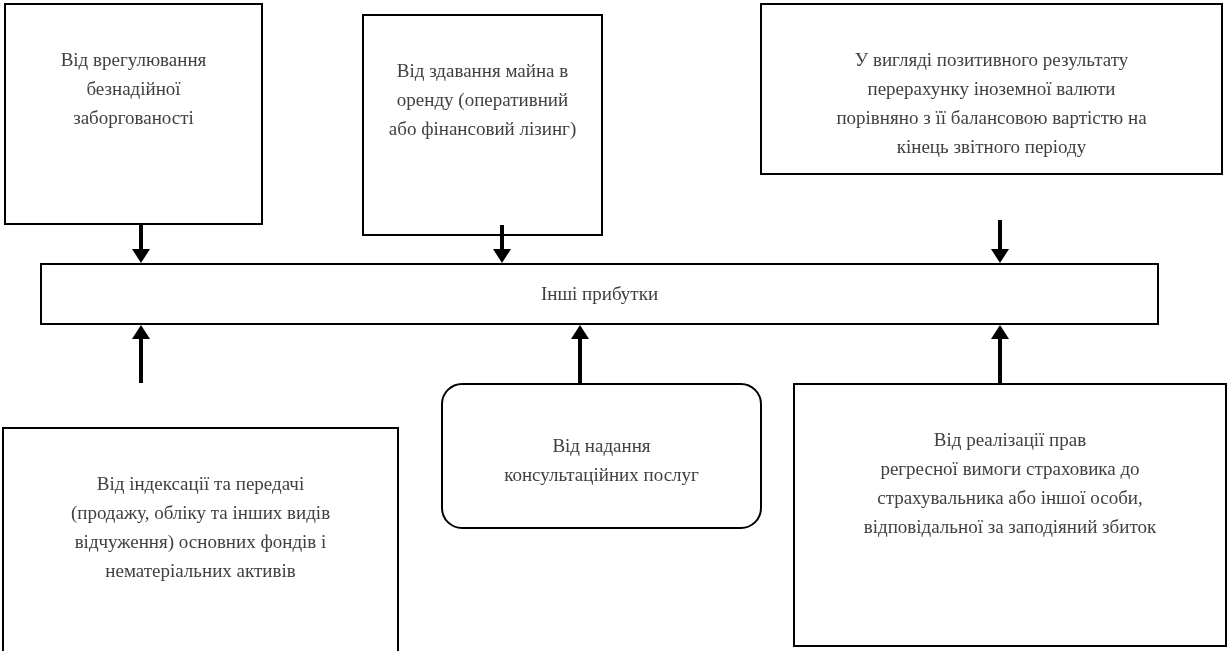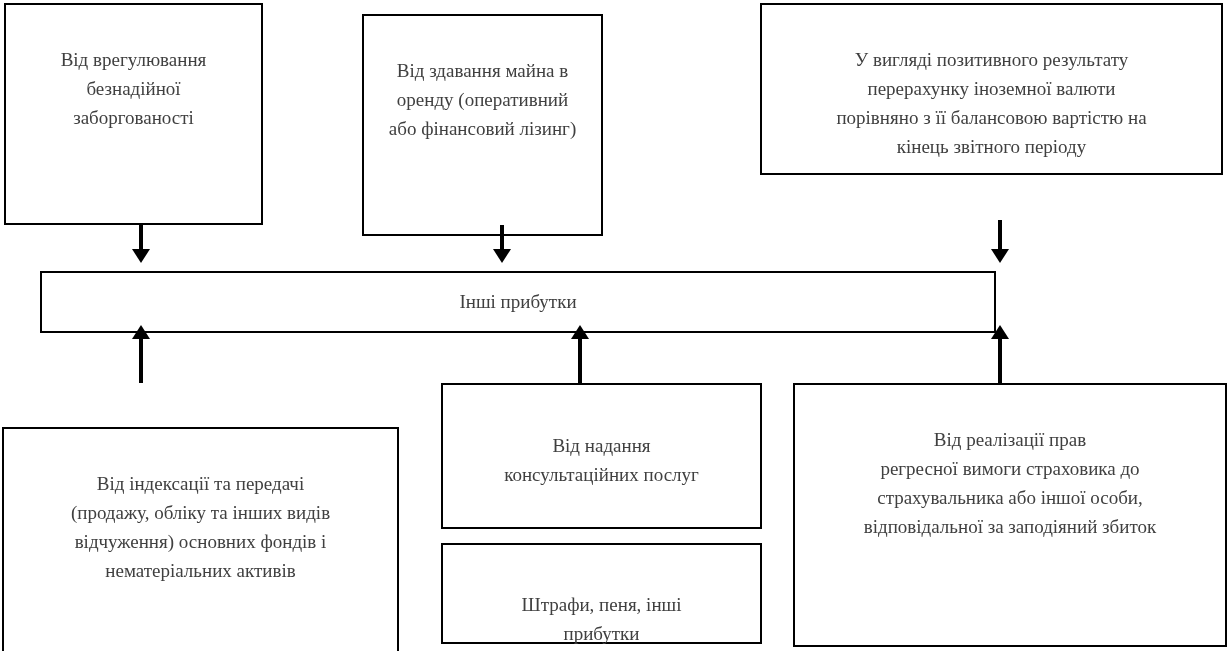--- a/index.html
+++ b/index.html
@@ -80,7 +80,7 @@
   #box-top-middle { left: 362px; top: 14px;   width: 241px;  height: 222px; }
   #box-top-right  { left: 760px; top: 3px;   width: 463px;  height: 172px; }
 
-  #center-bar     { left: 40px;  top: 263px; width: 956px; height: 62px; margin-top: 8px; }
+  #center-bar     { left: 40px;  top: 263px; width: 1119px; height: 62px; }
 
   #box-bottom-left    { left: 2px;   top: 383px; width: 397px; height: 261px; margin-top: 44px; }
   #box-bottom-mid-1   { left: 441px; top: 383px; width: 321px; height: 146px; }

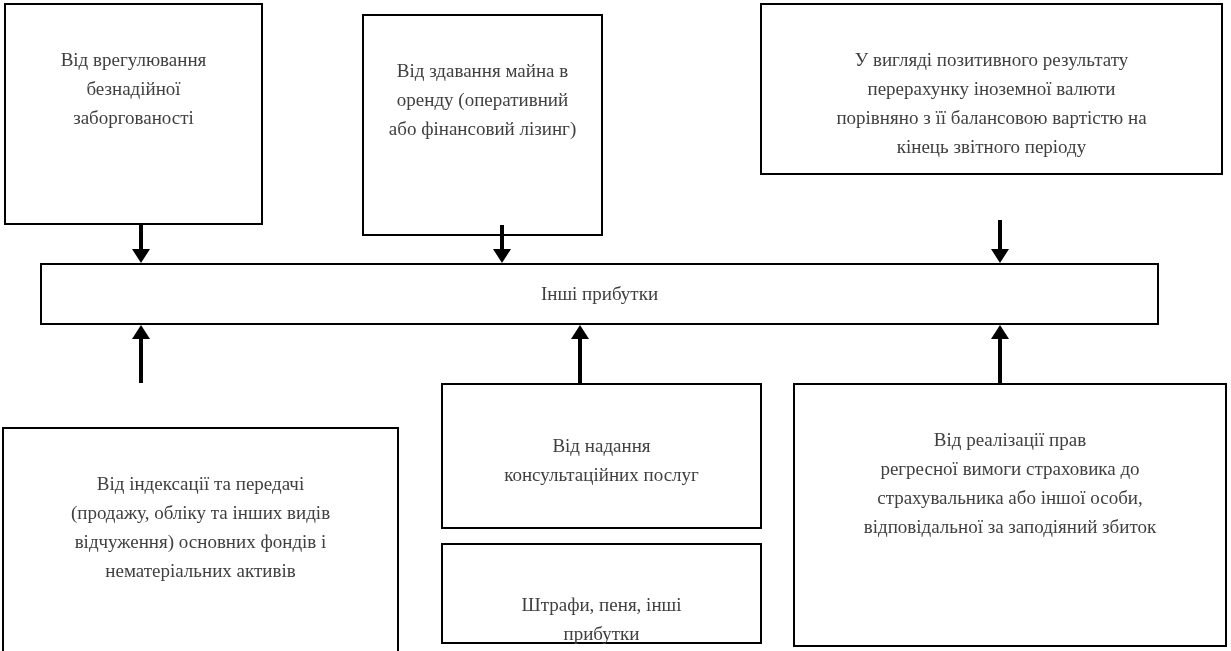--- a/index.html
+++ b/index.html
@@ -83,7 +83,7 @@
   #center-bar     { left: 40px;  top: 263px; width: 1119px; height: 62px; }
 
   #box-bottom-left    { left: 2px;   top: 383px; width: 397px; height: 261px; margin-top: 44px; }
-  #box-bottom-mid-1   { left: 441px; top: 383px; width: 321px; height: 146px; }
+  #box-bottom-mid-1   { left: 441px; top: 383px; width: 321px; height: 146px; border-radius: 21px; }
   #box-bottom-mid-2   { left: 441px; top: 543px; width: 321px; height: 101px; }
   #box-bottom-right   { left: 793px; top: 383px; width: 434px; height: 264px; }
 

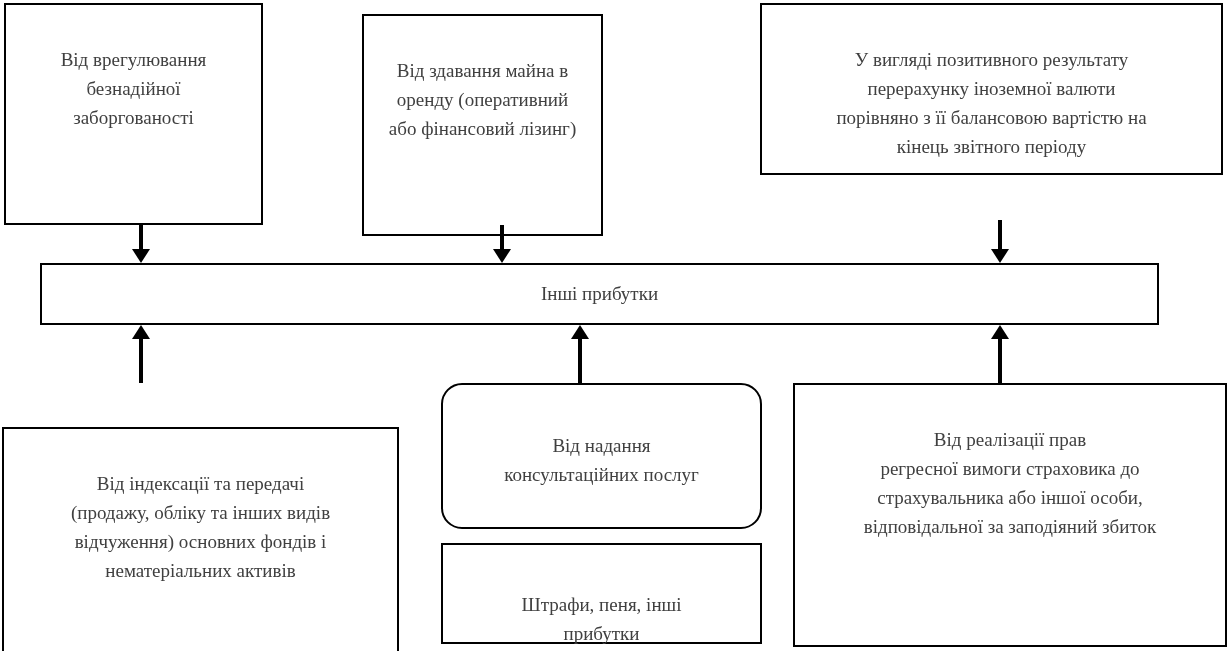--- a/index.html
+++ b/index.html
@@ -157,10 +157,6 @@
     <span class="label" style="padding-top:17px">Від надання
 консультаційних послуг</span>
   </div>
-  <div class="box" id="box-bottom-mid-2">
-    <span class="label" style="padding-top:16px">Штрафи, пеня, інші
-прибутки</span>
-  </div>
   <div class="box" id="box-bottom-right">
     <span class="label">Від реалізації прав
 регресної вимоги страховика до

